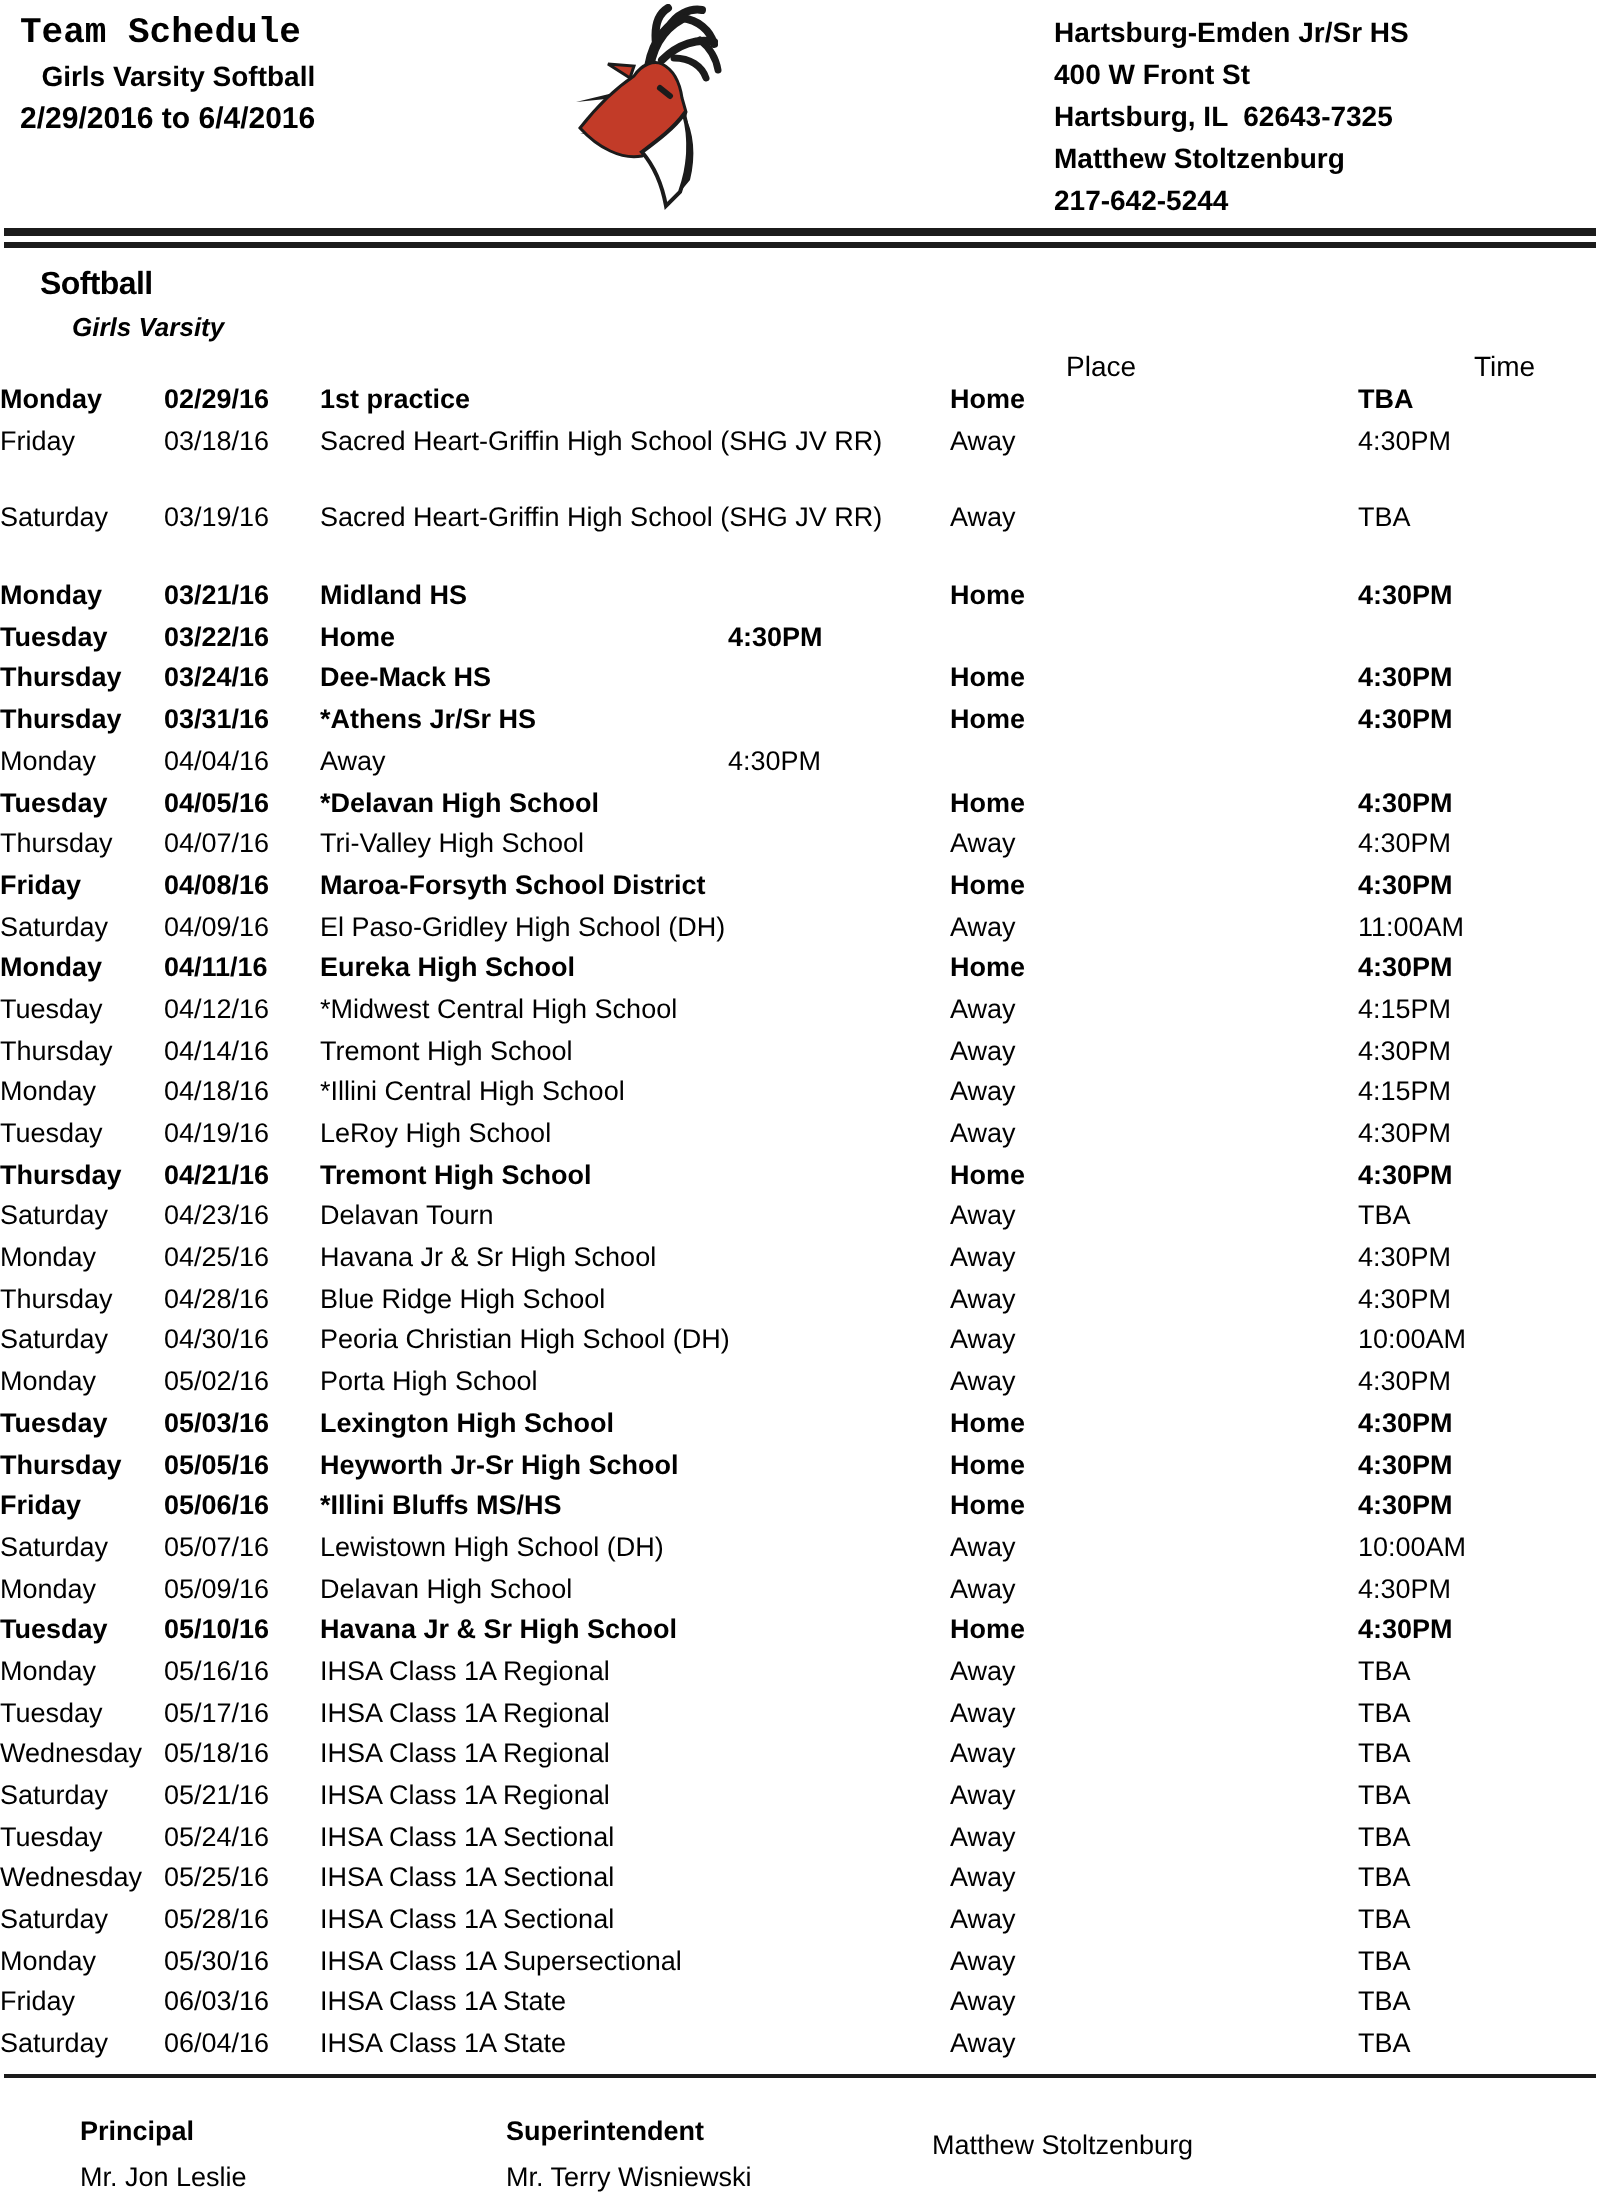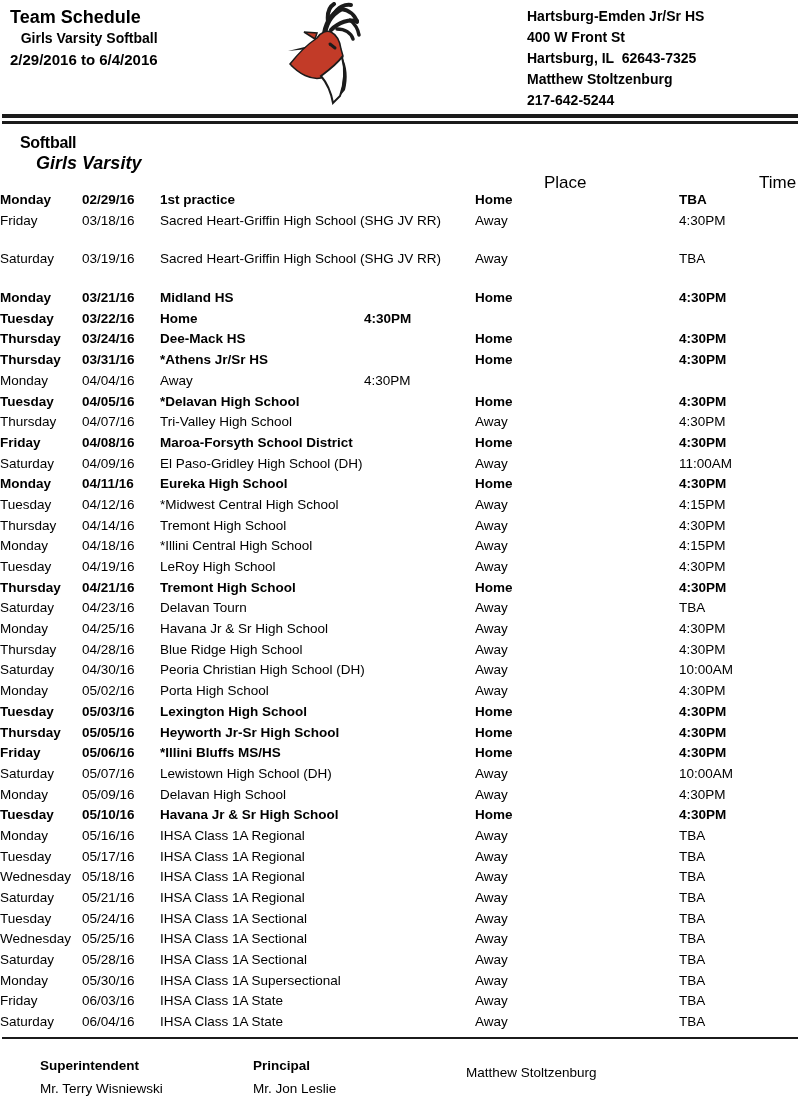--- a/index.html
+++ b/index.html
@@ -16,7 +16,7 @@
   
   .hdr { position: relative; height: 113px; }
   .hdr-left { position: absolute; left: 10px; top: 6px; }
-  .h-title { font-size: 18px; font-weight: bold; line-height: 22px; }
+  .h-title { font-size: 18px; font-weight: bold; line-height: 22px; font-family: Liberation Mono, monospace; }
   .h-sub   { font-size: 14px; font-weight: bold; line-height: 21px; text-align: right; }
   .h-date  { font-size: 15px; font-weight: bold; line-height: 21px; }
   .hdr-logo { position: absolute; left: 287px; top: 2px; width: 80px; height: 104px; }

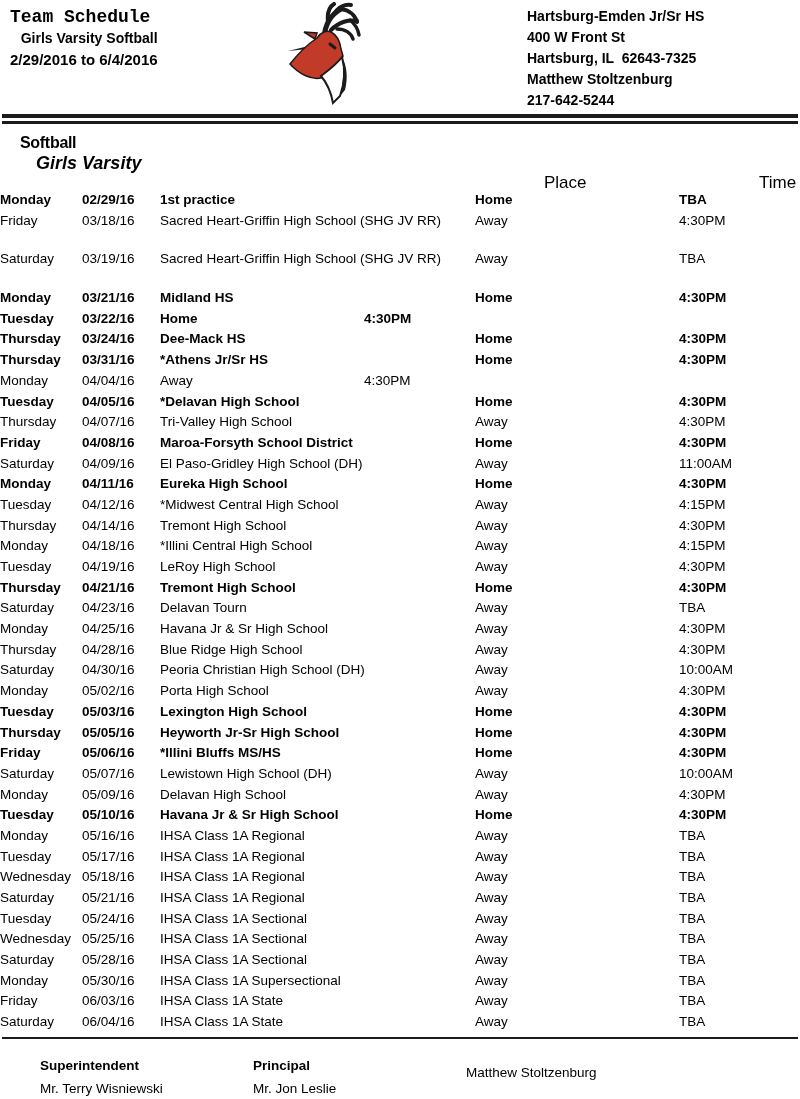--- a/index.html
+++ b/index.html
@@ -32,7 +32,7 @@
 
   
   .sport { margin: 9px 0 0 20px; font-size: 16px; font-weight: bold; line-height: 19px; letter-spacing: -0.3px; }
-  .team  { margin: 3px 0 0 36px; font-size: 18px; font-weight: bold; font-style: italic; line-height: 17px; }
+  .team  { margin: 3px 0 0 36px; font-size: 13px; font-weight: bold; font-style: italic; line-height: 17px; }
 
   
   .thead {

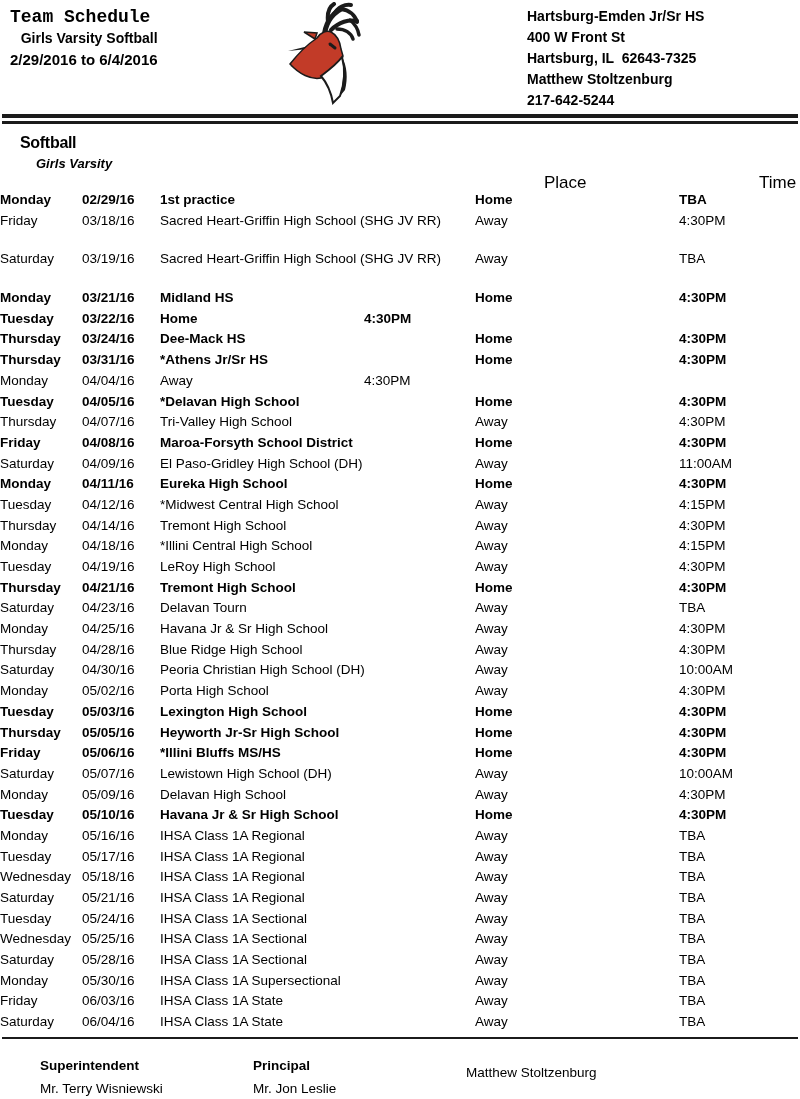--- a/index.html
+++ b/index.html
@@ -39,10 +39,9 @@
     display: flex;
     margin-top: 4px;
     padding-left: 58px;
-    font-size: 17px;
+    font-size: 14px;
     line-height: 14px;
     height: 14px;
-    gap: 11px;
   }
   .thead .spacer { width: 475px; }
   .thead .place-h { width: 204px; }

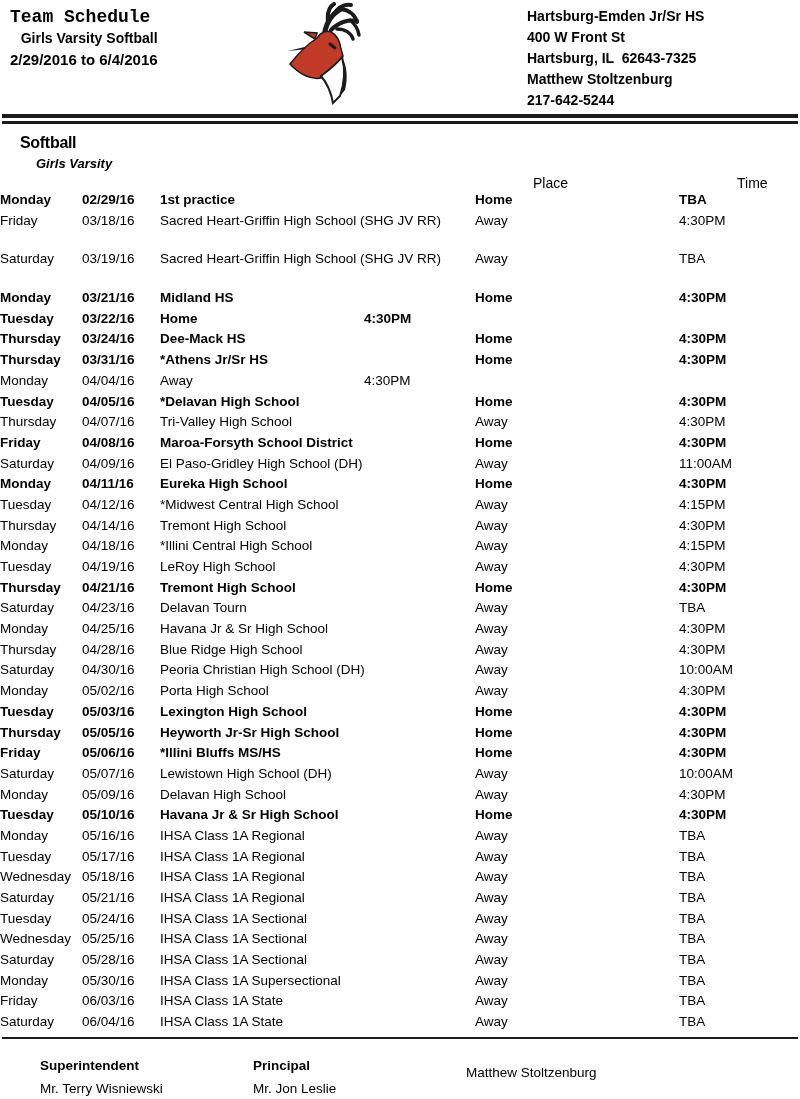--- a/index.html
+++ b/index.html
@@ -414,14 +414,14 @@
   <div class="bottom-rule"></div>
 
   <div class="pfooter">
+    <div class="fcol fcol-2">
+      <div class="flabel">Principal</div>
+      <div class="fname">Mr. Jon Leslie</div>
+    </div>
     <div class="fcol fcol-1">
       <div class="flabel">Superintendent</div>
       <div class="fname">Mr. Terry Wisniewski</div>
     </div>
-    <div class="fcol fcol-2">
-      <div class="flabel">Principal</div>
-      <div class="fname">Mr. Jon Leslie</div>
-    </div>
     <div class="fcol fcol-3">
       <div class="fname">Matthew Stoltzenburg</div>
     </div>

